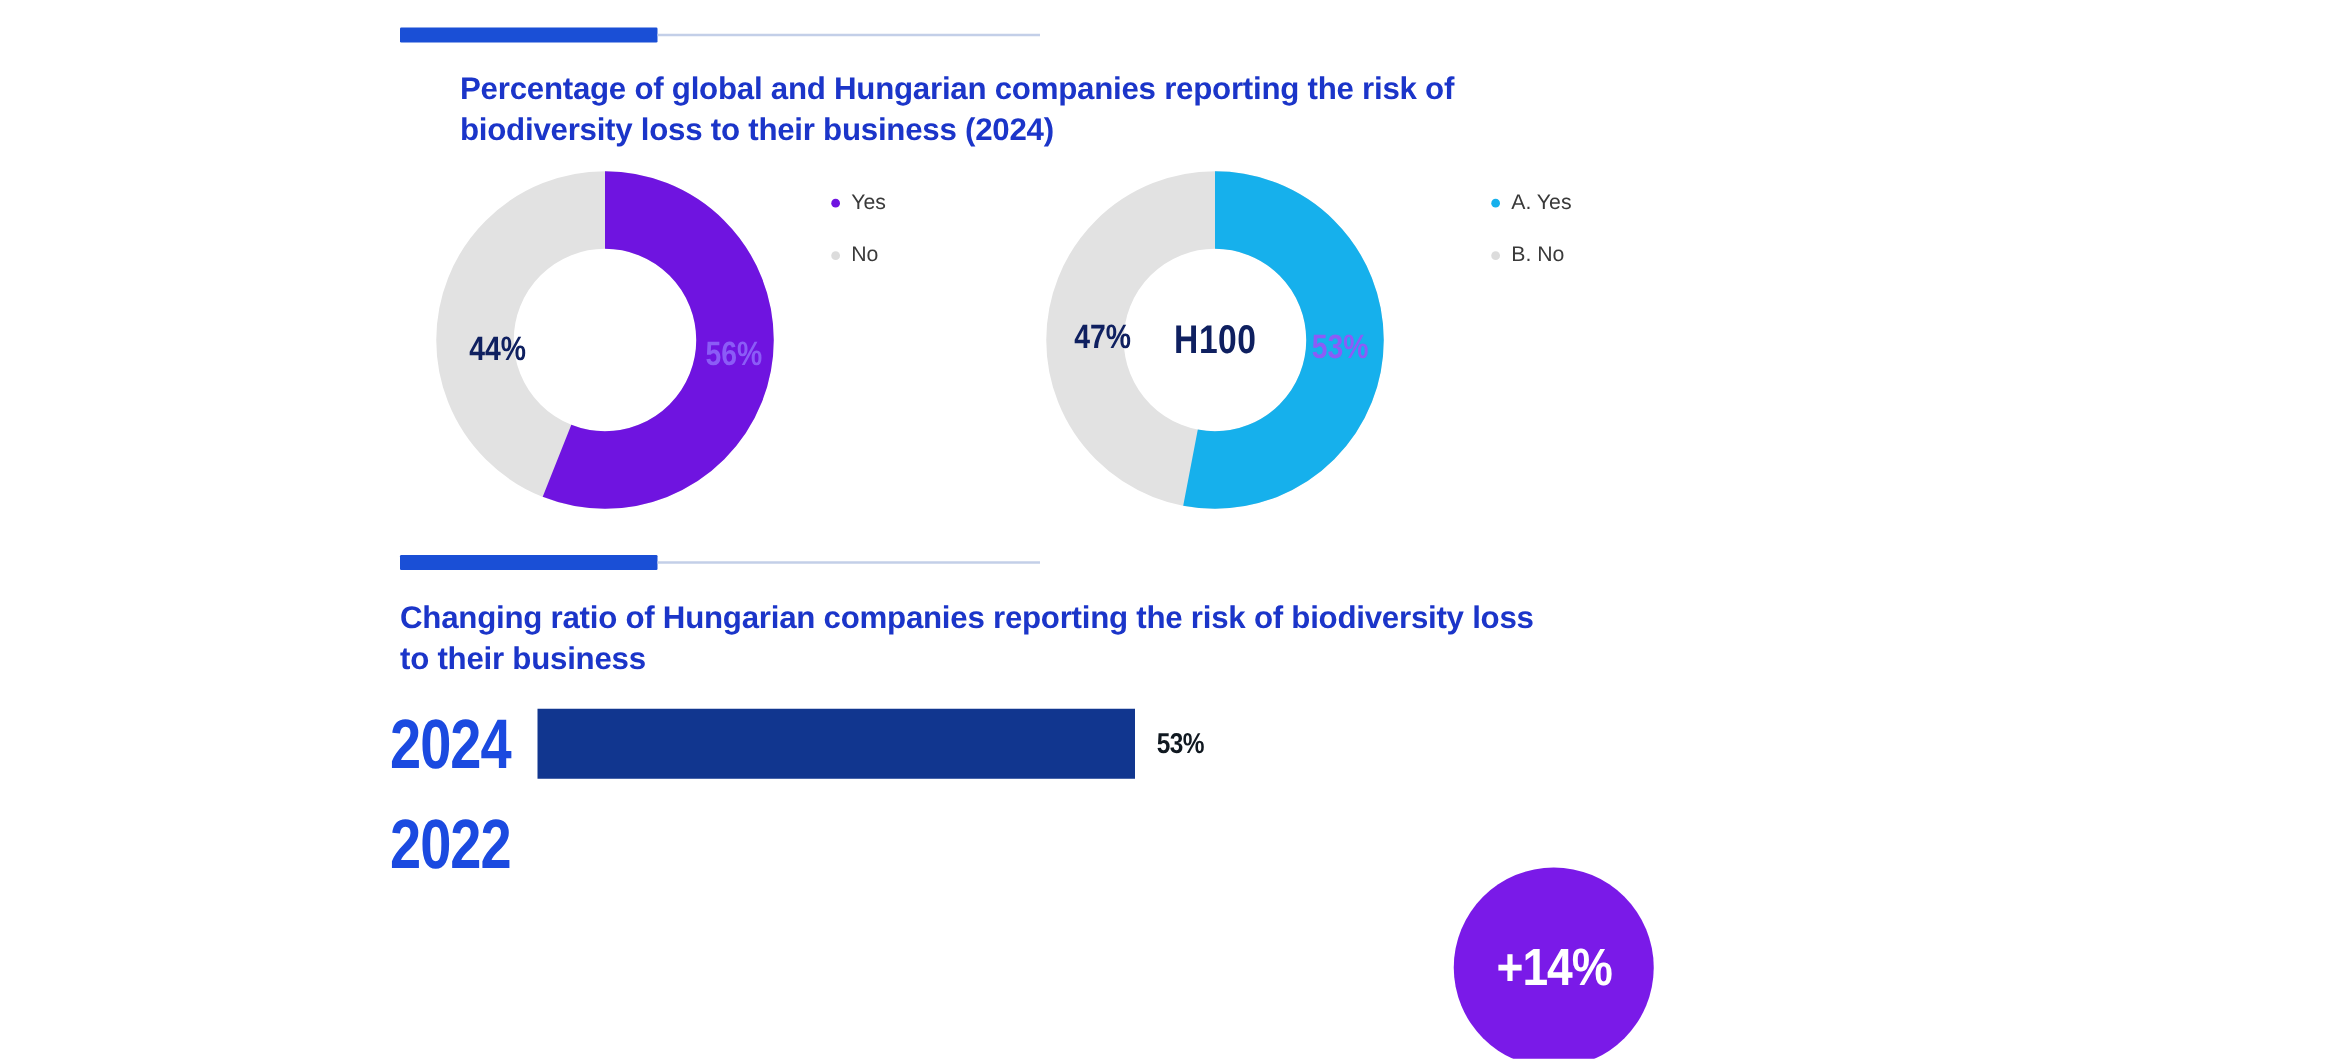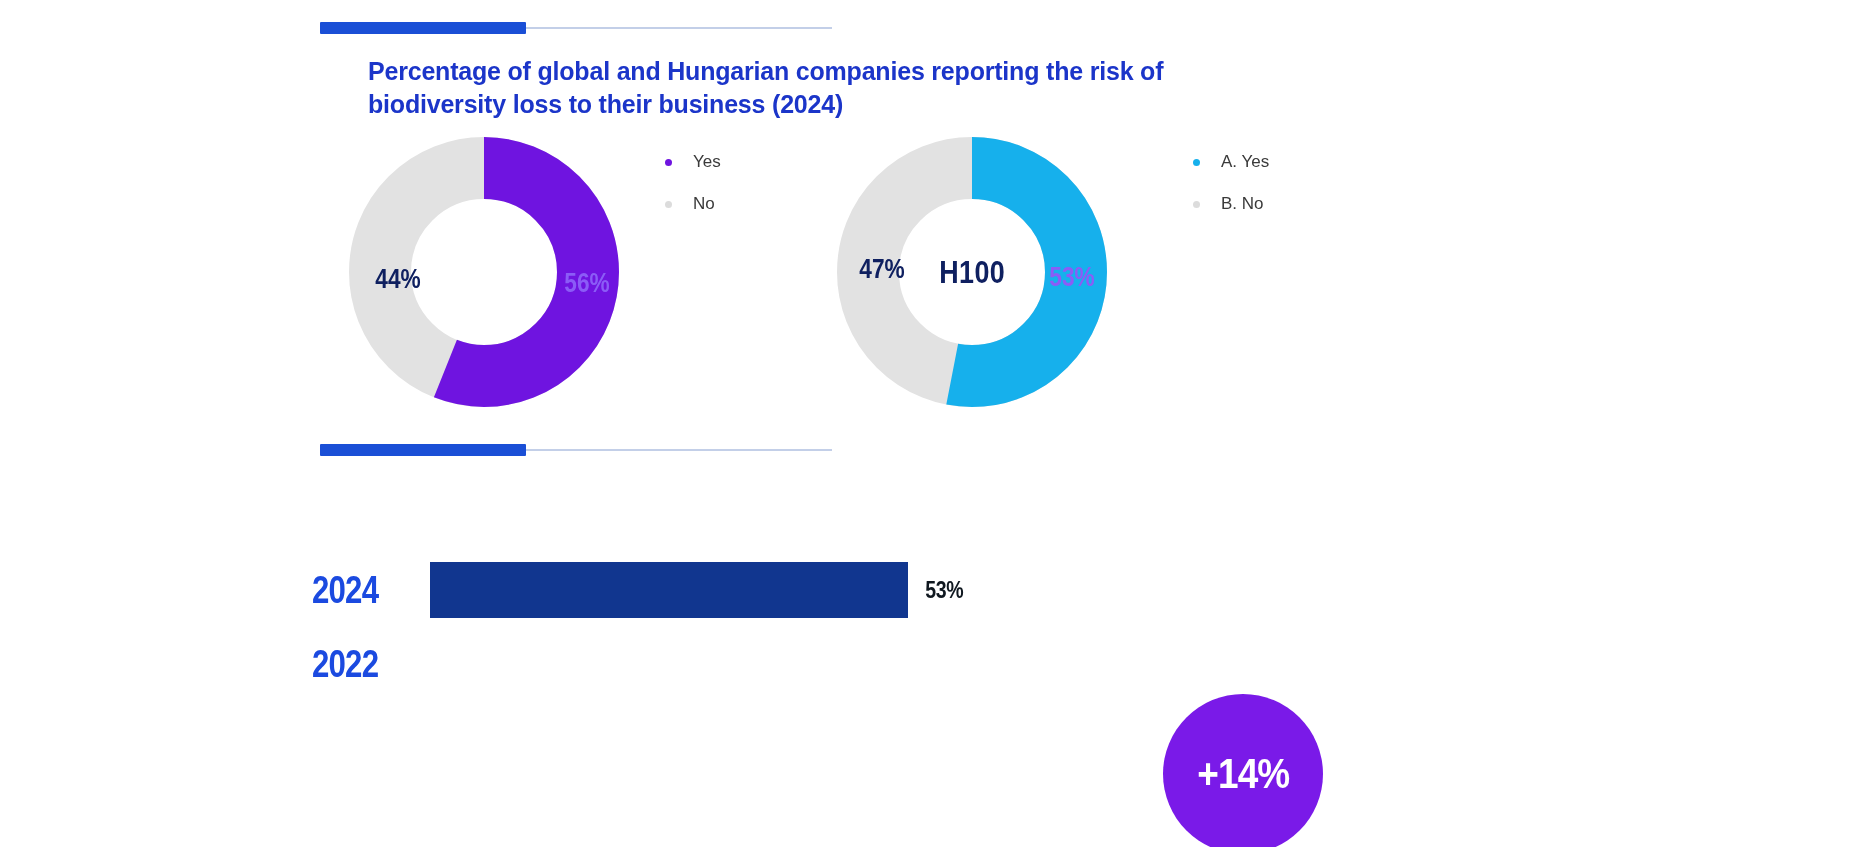--- a/index.html
+++ b/index.html
@@ -65,7 +65,6 @@
     font-size: 17px;
     color: #3a3a3a;
     font-weight: normal;
-    gap: 12px;
   }
   .legend-dot {
     width: 7px; height: 7px; border-radius: 50%;

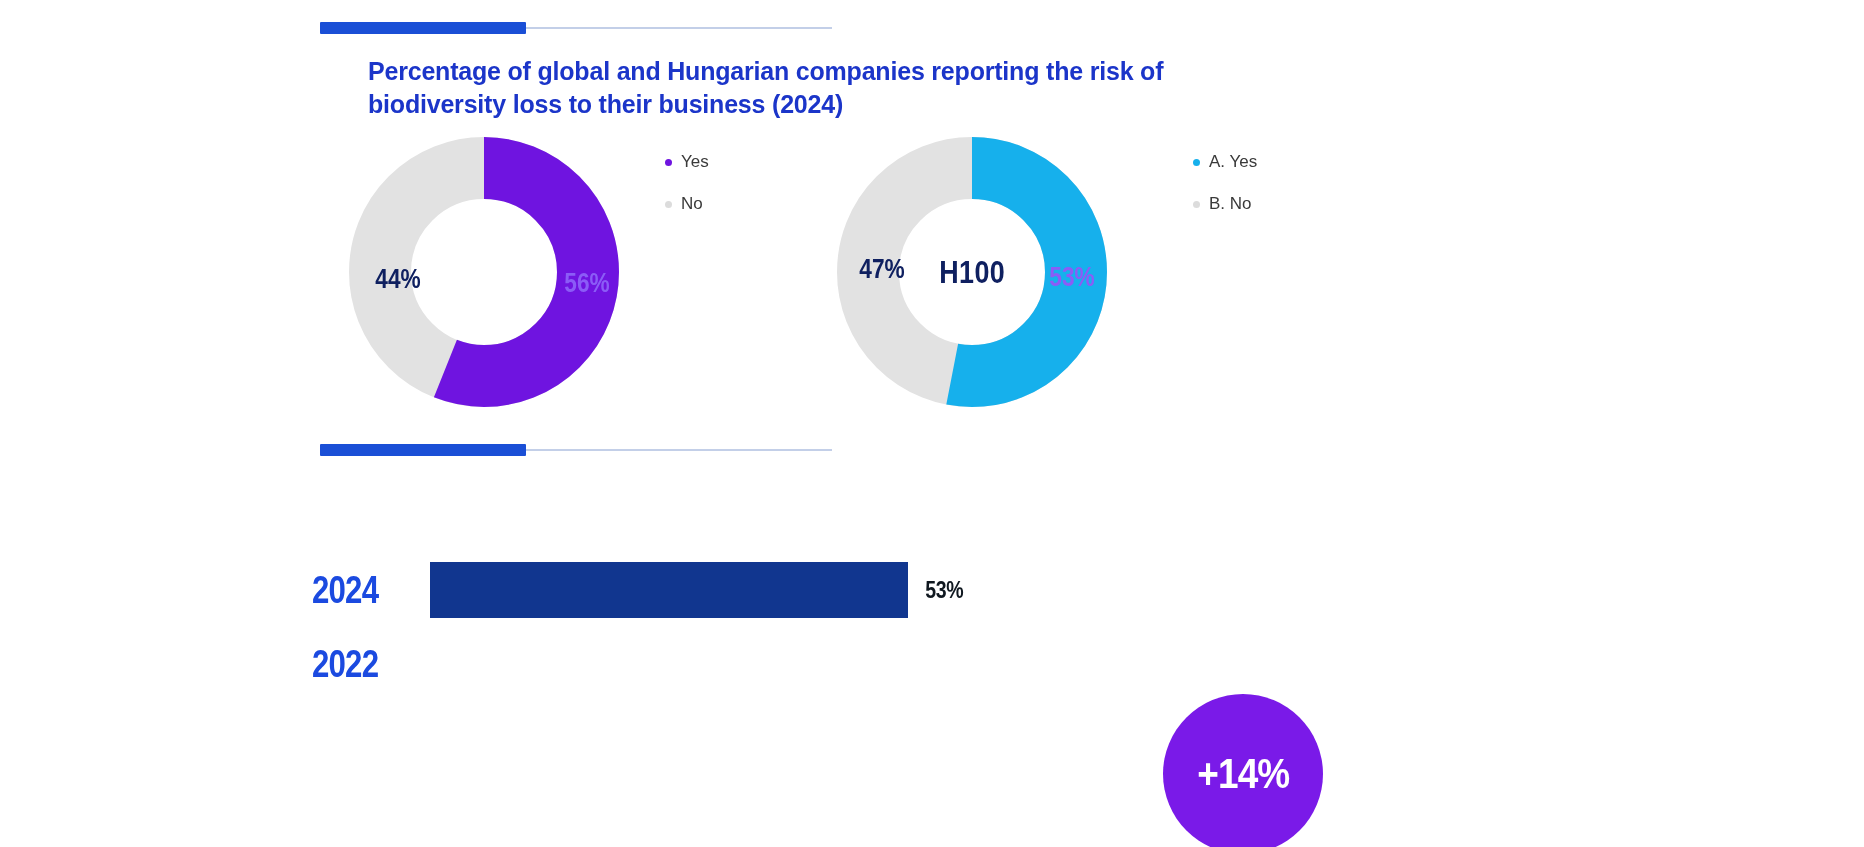--- a/index.html
+++ b/index.html
@@ -180,6 +180,8 @@
     <div class="seg-light"></div>
   </div>
 
+  <div class="section-title" style="left:320px; top:478px; width:920px;">Changing ratio of Hungarian companies reporting the risk of biodiversity loss
+to their business</div>
 
   <div class="bar-row" style="left:312px; top:562px;">
     <div class="bar-year">

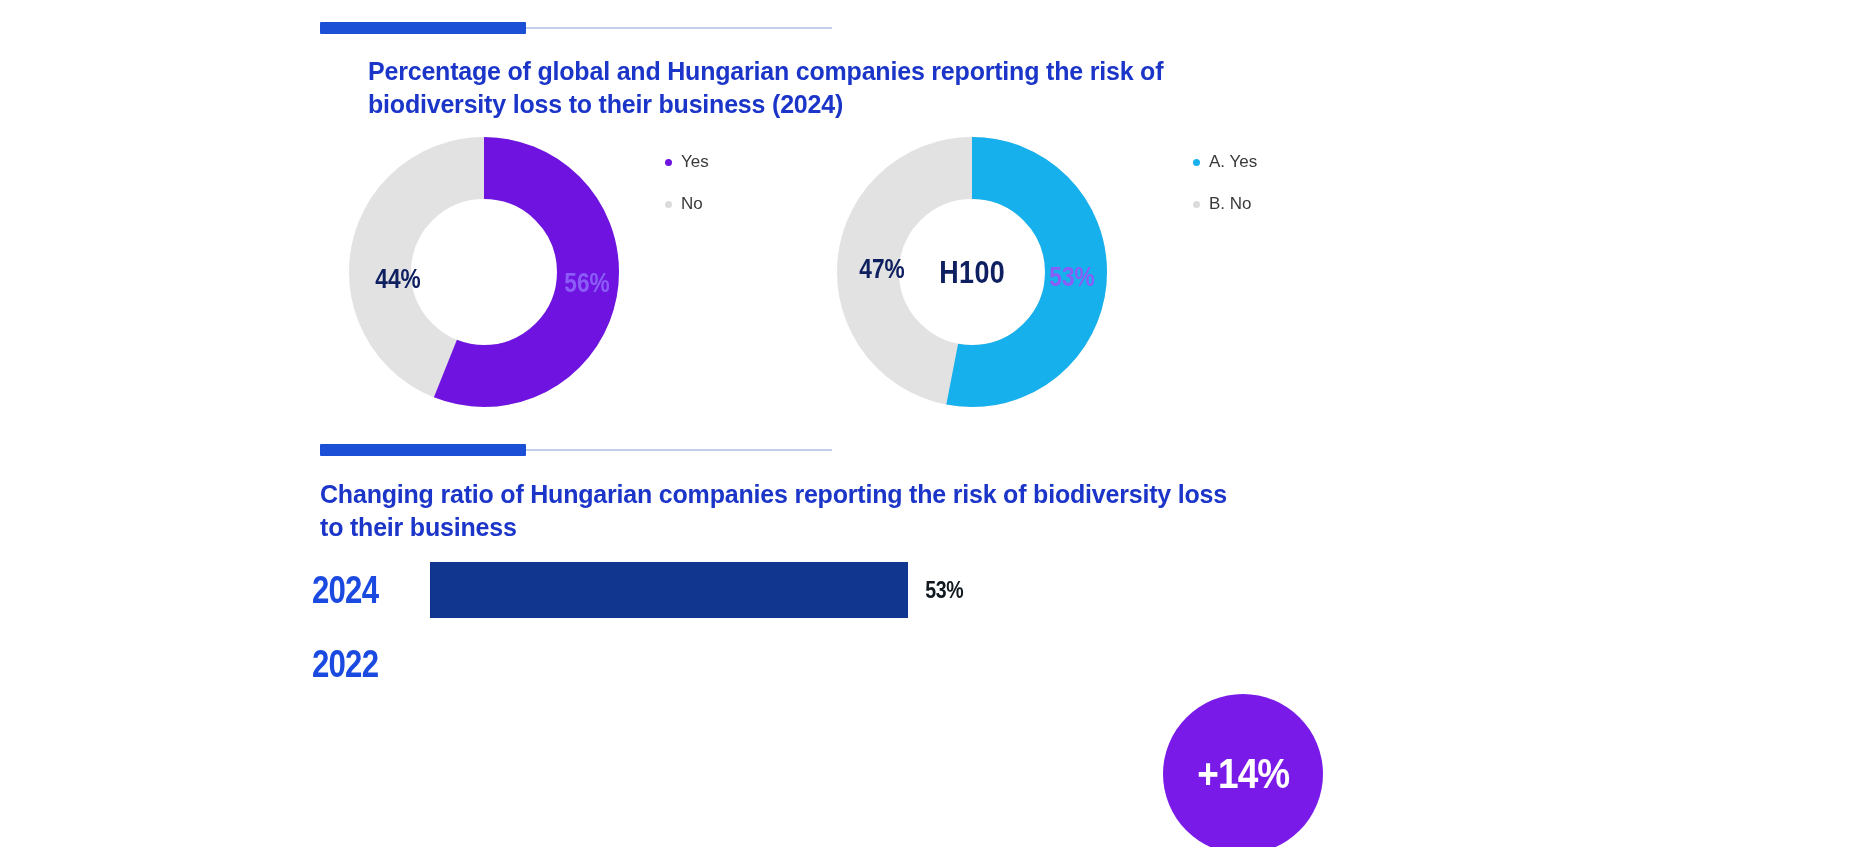--- a/index.html
+++ b/index.html
@@ -76,7 +76,7 @@
   .bar-year {
     color: #1b4ae0;
     font-weight: bold;
-    font-size: 39px;
+    font-size: 56px;
     letter-spacing: -1px;
     width: 118px;
     text-align: left;

